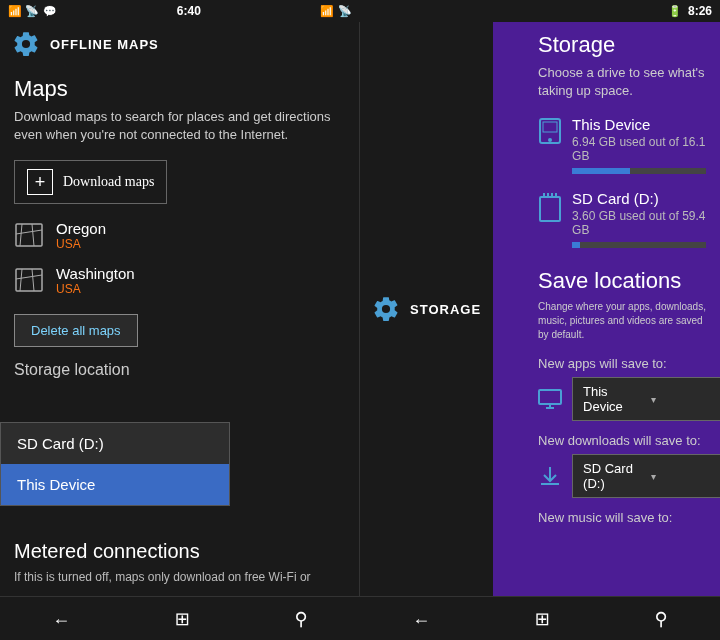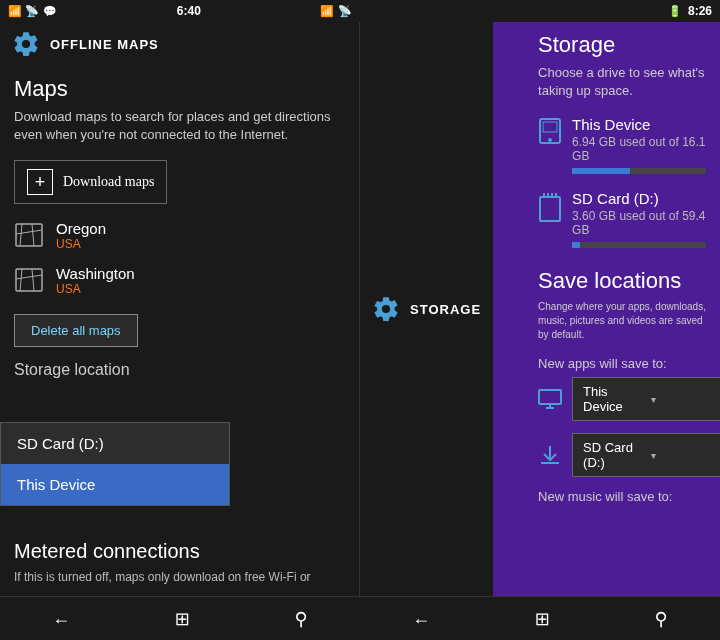--- a/index.html
+++ b/index.html
@@ -419,6 +419,7 @@
       </div>
 
       <div class="save-row">
+        <div class="save-row-label">New downloads will save to:</div>
         <div class="save-row-inner">
           <svg class="save-row-icon" viewBox="0 0 24 20">
             <line x1="12" y1="1" x2="12" y2="14" stroke="#4a9fd4" stroke-width="2"></line>

